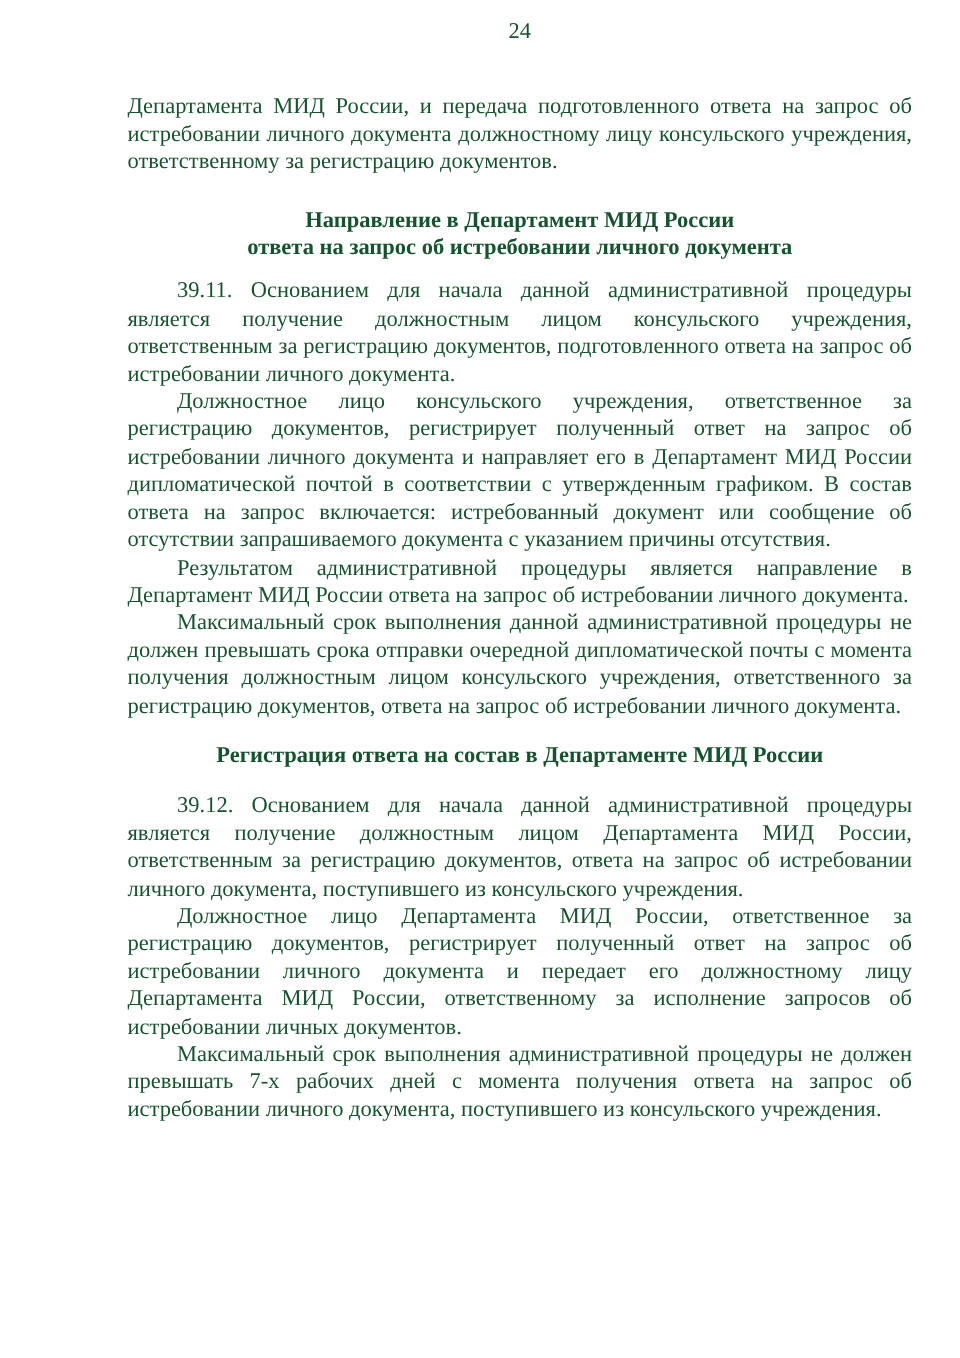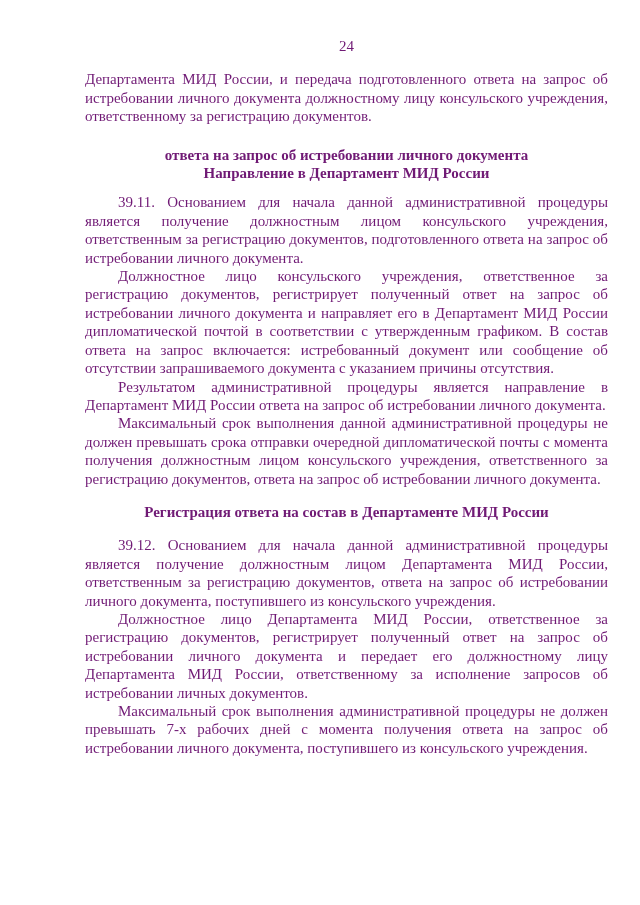--- a/index.html
+++ b/index.html
@@ -12,13 +12,13 @@
     width: 640px;
     height: 905px;
     background: #ffffff;
-    color: #701a75;
+    color: #14532d;
     font-family: "Liberation Serif", "DejaVu Serif", serif;
     font-size: 15px;
     line-height: 18.4px;
     overflow: hidden;
     box-sizing: border-box;
-    padding-top: 37px;
+    padding-top: 12px;
   }
   .page-number {
     text-align: center;

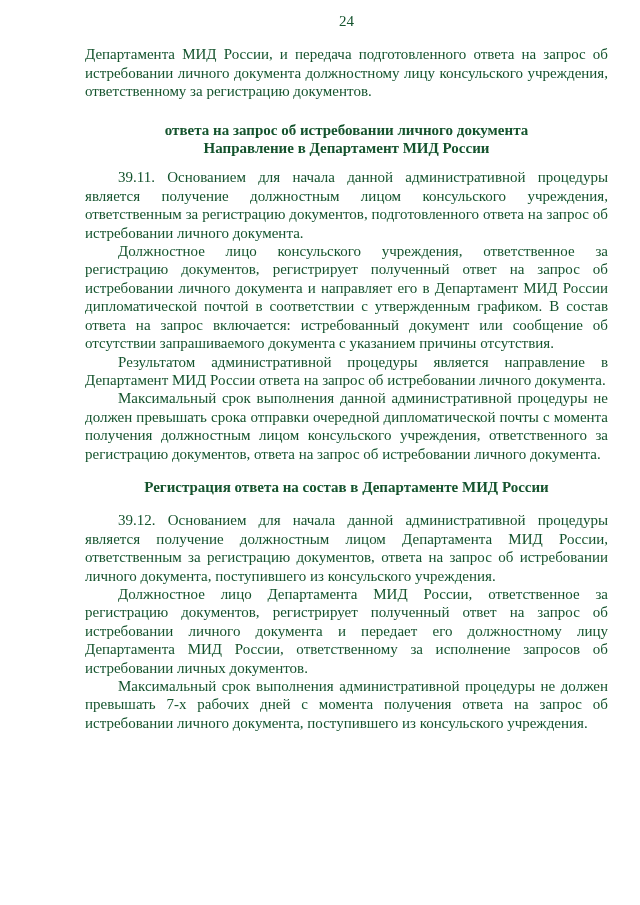--- a/index.html
+++ b/index.html
@@ -28,7 +28,7 @@
   }
   .content {
     width: 523px;
-    margin: 15px 32px 0 85px;
+    margin: 32px 32px 0 85px;
   }
   .para {
     margin: 0;

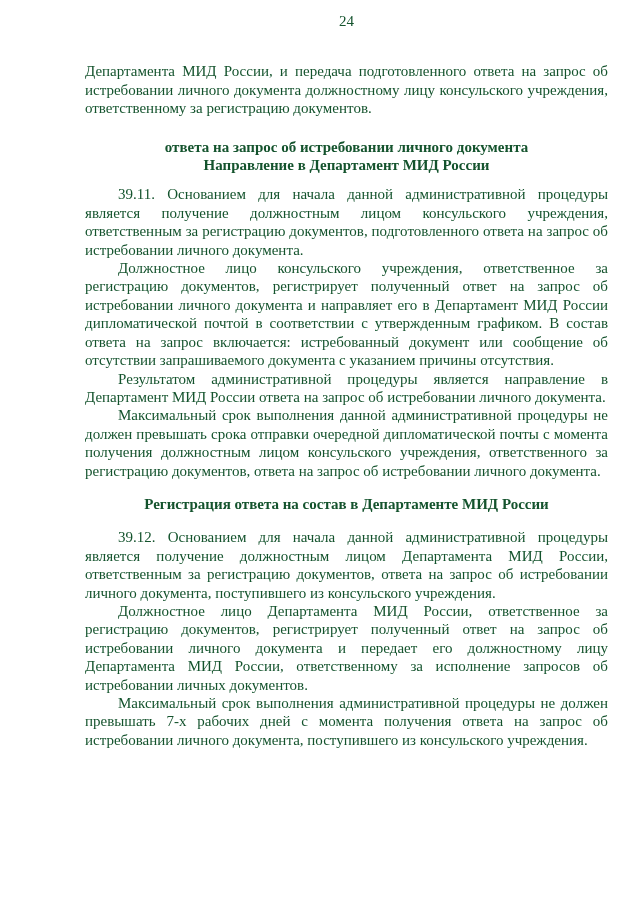--- a/index.html
+++ b/index.html
@@ -69,8 +69,8 @@
     <p class="para no-indent">Департамента МИД России, и передача подготовленного ответа на запрос об истребовании личного документа должностному лицу консульского учреждения, ответственному за регистрацию документов.</p>
 
     <h2 class="heading heading-1">
+      <span class="hline">Направление в Департамент МИД России</span>
       <span class="hline">ответа на запрос об истребовании личного документа</span>
-      <span class="hline">Направление в Департамент МИД России</span>
     </h2>
 
     <p class="para">39.11. Основанием для начала данной административной процедуры является получение должностным лицом консульского учреждения, ответственным за регистрацию документов, подготовленного ответа на запрос об истребовании личного документа.</p>

